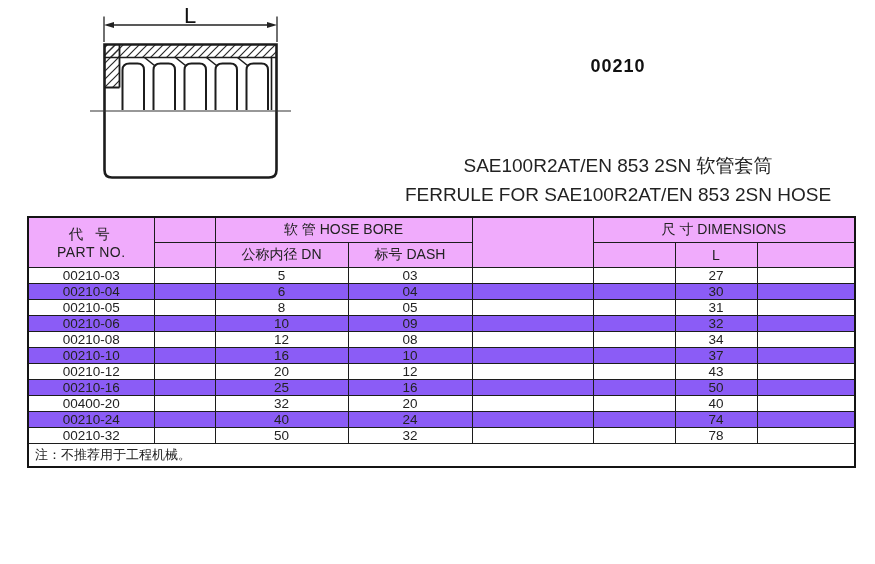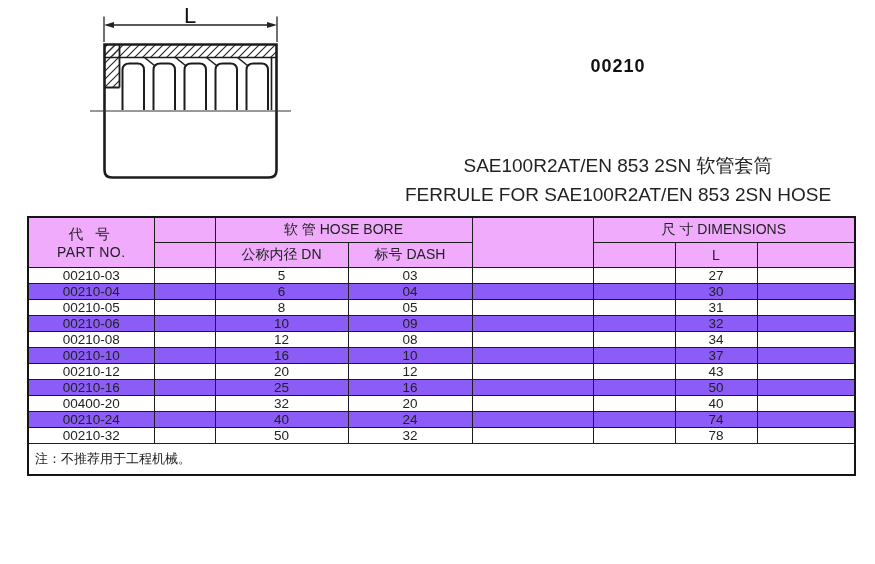--- a/index.html
+++ b/index.html
@@ -60,7 +60,7 @@
   .spec-table thead tr { height:25px; }
   .spec-table tbody tr { height:15px; }
   .spec-table tbody tr.alt td { background:#8b5cf6; }
-  .spec-table tfoot tr { height:32px; }
+  .spec-table tfoot tr { height:24px; }
   .spec-table tfoot td {
     text-align:left;
     padding-left:6px;

